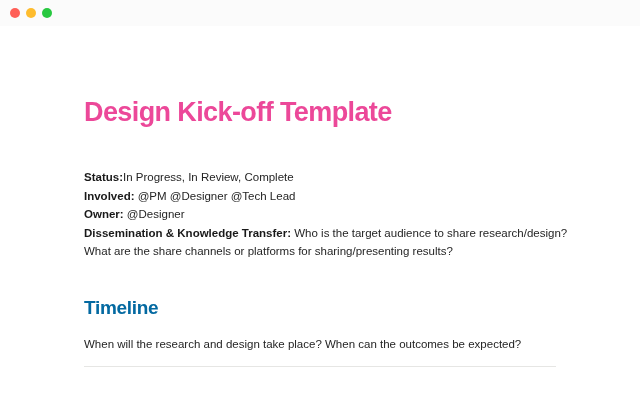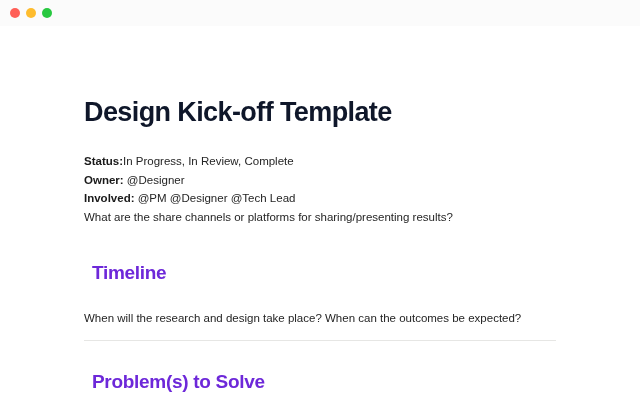--- a/index.html
+++ b/index.html
@@ -57,7 +57,7 @@
     font-size: 27px;
     font-weight: bold;
     letter-spacing: -0.6px;
-    color: #0f172a;
+    color: #ec4899;
     margin: 70px 0 0 0;
     line-height: 1.2;
   }

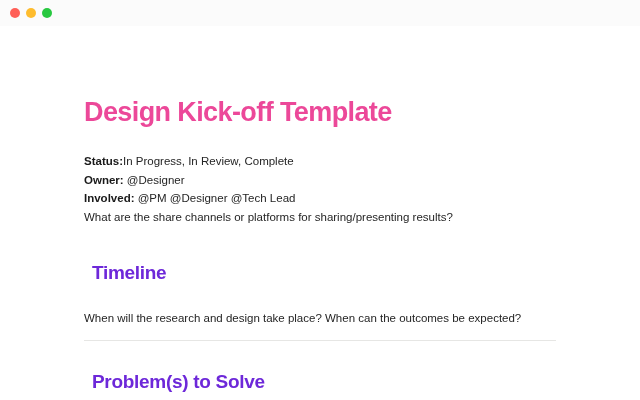--- a/index.html
+++ b/index.html
@@ -62,7 +62,7 @@
     line-height: 1.2;
   }
   .meta {
-    margin-top: 24px;
+    margin-top: 40px;
     font-size: 11.5px;
     line-height: 18.5px;
     color: #252525;

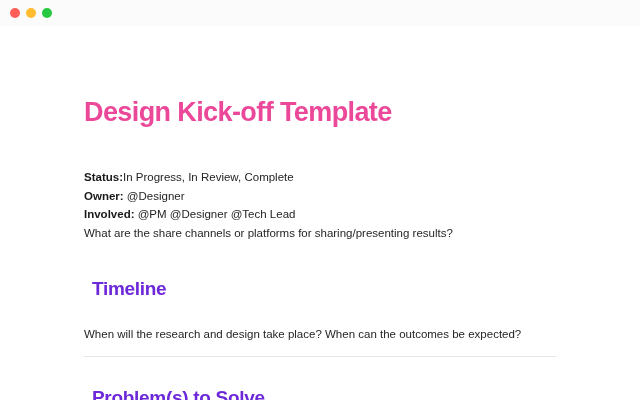--- a/index.html
+++ b/index.html
@@ -122,10 +122,10 @@
         <b>Status:</b><span class="val">In Progress, In Review, Complete</span>
       </div>
       <div class="row">
-        <b>Owner:</b><span class="val"> @Designer</span>
+        <b>Involved:</b><span class="val"> @PM @Designer @Tech Lead</span>
       </div>
       <div class="row">
-        <b>Involved:</b><span class="val"> @PM @Designer @Tech Lead</span>
+        <b>Owner:</b><span class="val"> @Designer</span>
       </div>
       <div class="row">
         <span class="val">What are the share channels or platforms for sharing/presenting results?</span>

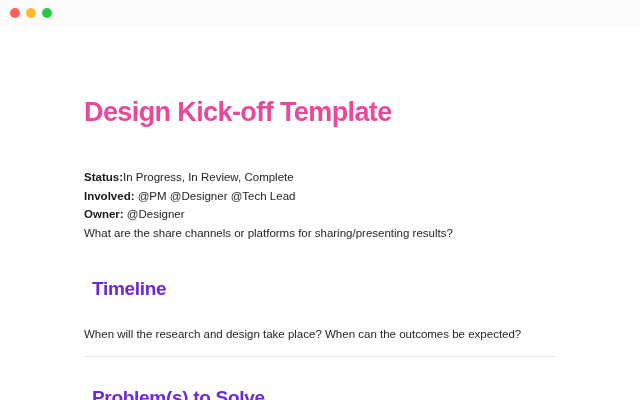--- a/index.html
+++ b/index.html
@@ -128,6 +128,9 @@
         <b>Owner:</b><span class="val"> @Designer</span>
       </div>
       <div class="row">
+        <b>Dissemination &amp; Knowledge Transfer:</b><span class="val"> Who is the target audience to share research/design?</span>
+      </div>
+      <div class="row">
         <span class="val">What are the share channels or platforms for sharing/presenting results?</span>
       </div>
     </div>

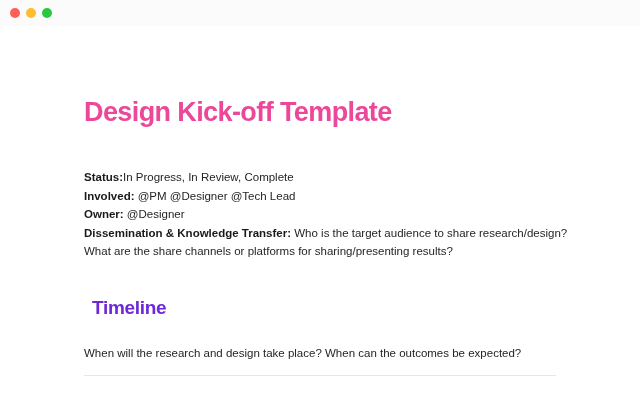--- a/index.html
+++ b/index.html
@@ -81,8 +81,8 @@
     font-size: 19px;
     font-weight: bold;
     letter-spacing: -0.3px;
-    color: #6d28d9;
-    margin: 36px 0 0 8px;
+    color: #0369a1;
+    margin: 36px 0 0 0;
   }
   .para {
     font-size: 11.5px;

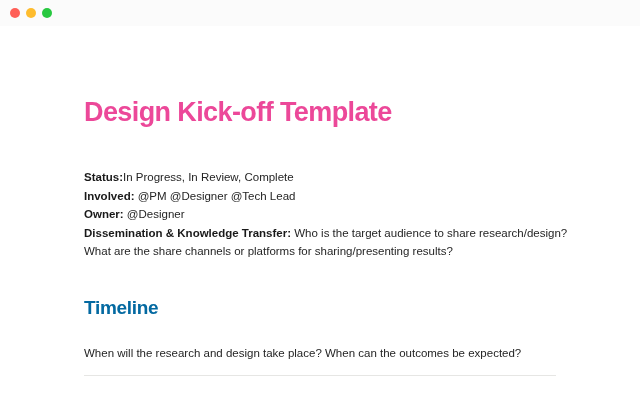--- a/index.html
+++ b/index.html
@@ -88,7 +88,7 @@
     font-size: 11.5px;
     line-height: 18px;
     color: #252525;
-    margin-top: 25px;
+    margin-top: 16px;
   }
   .divider {
     border: 0;

